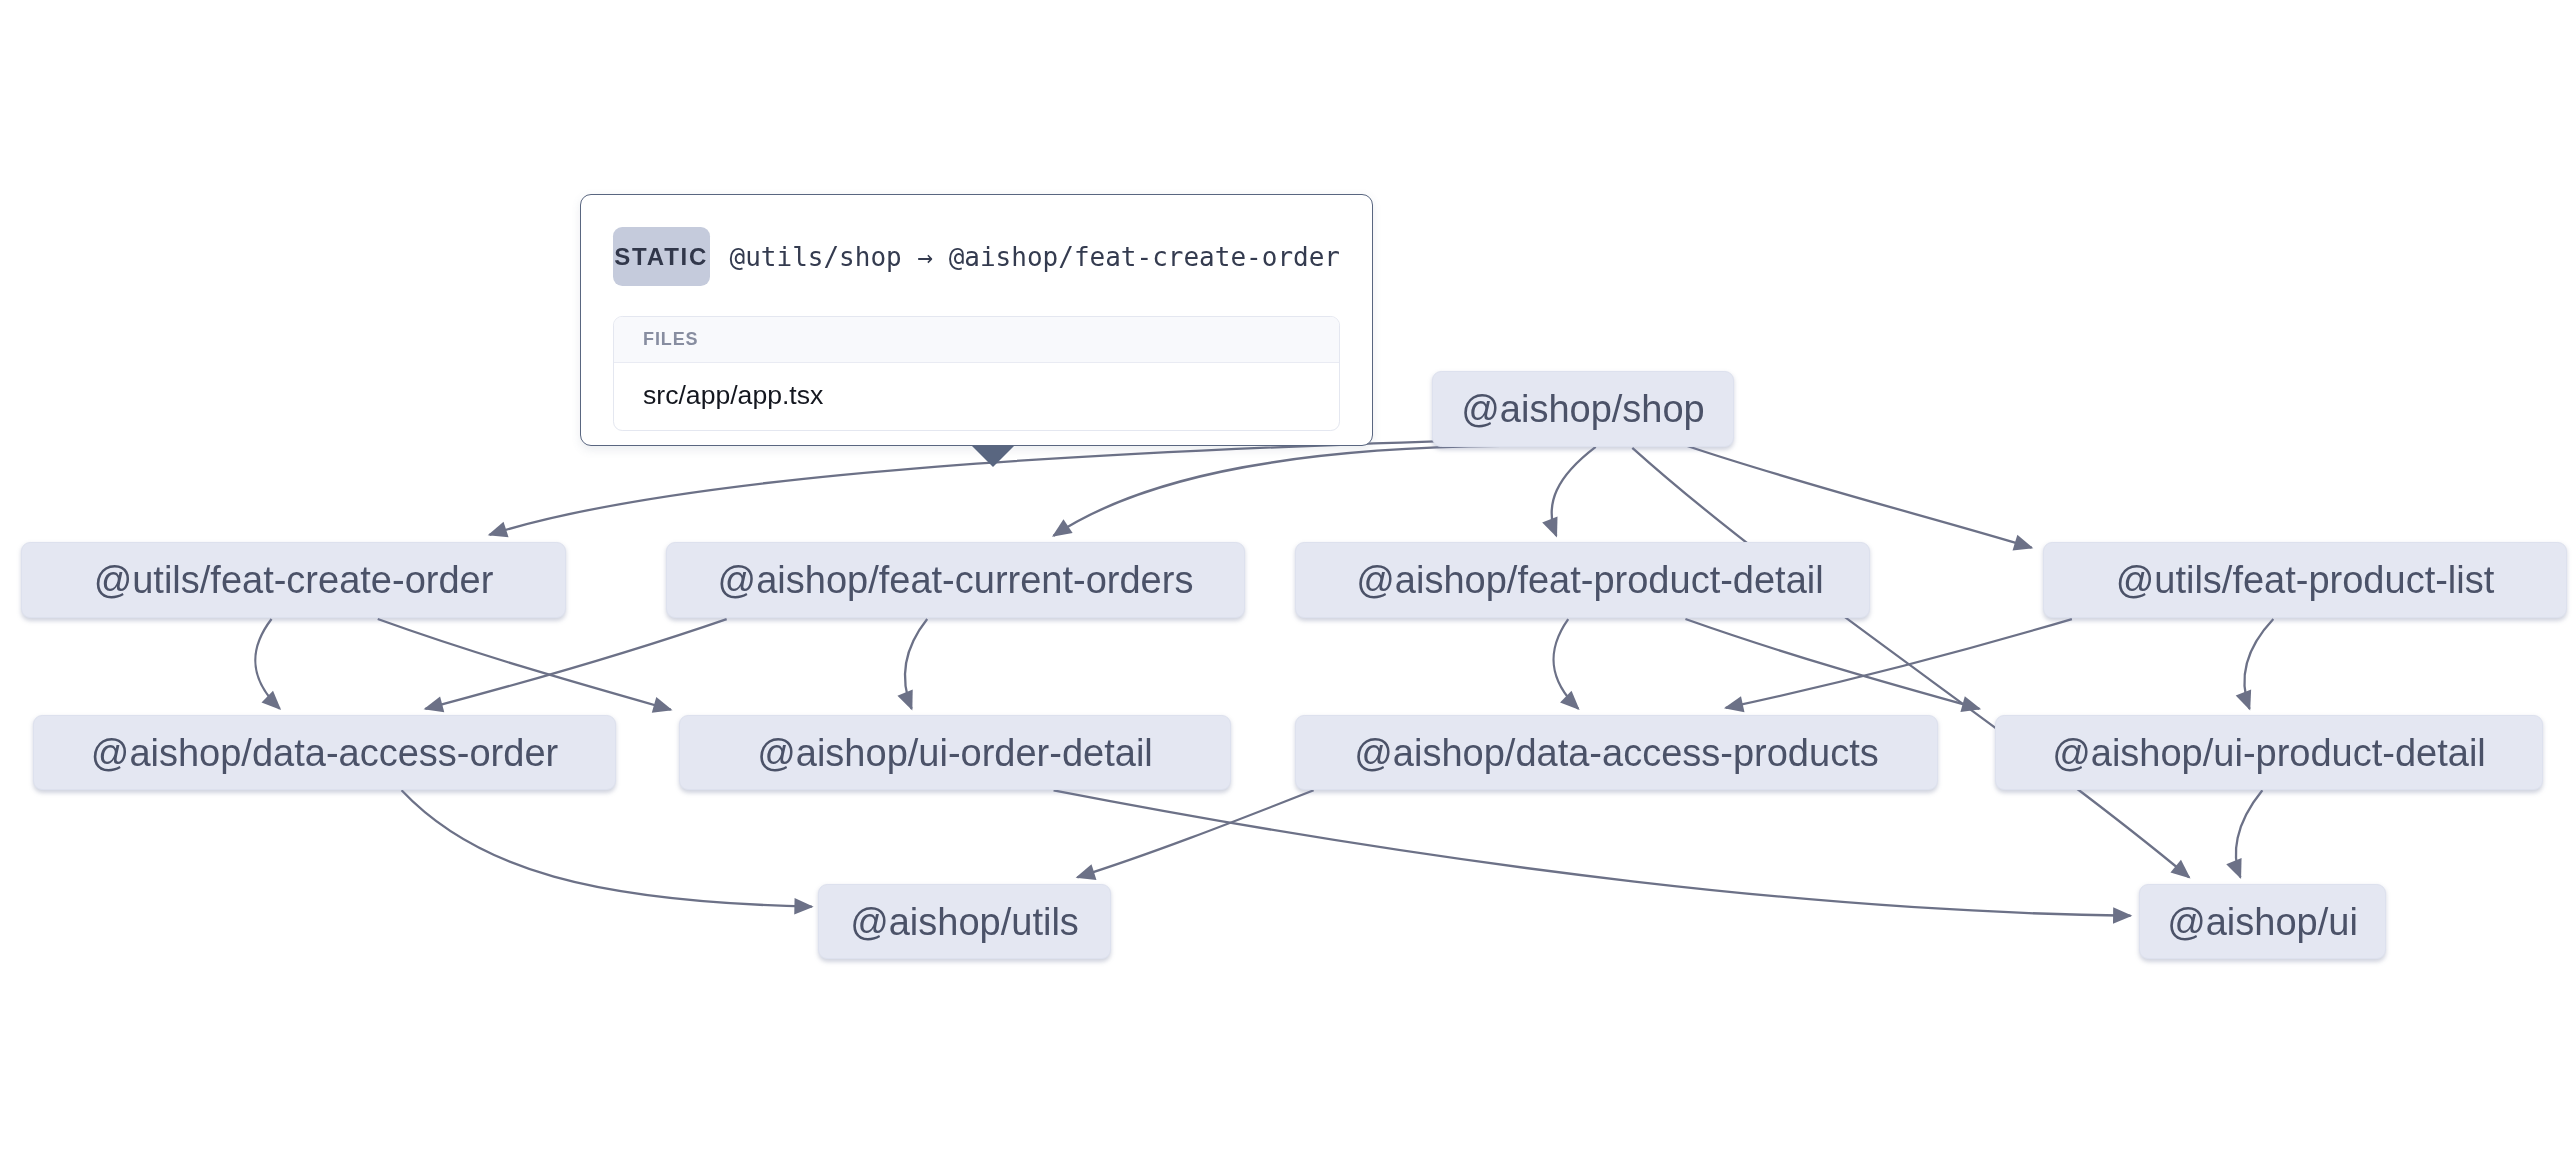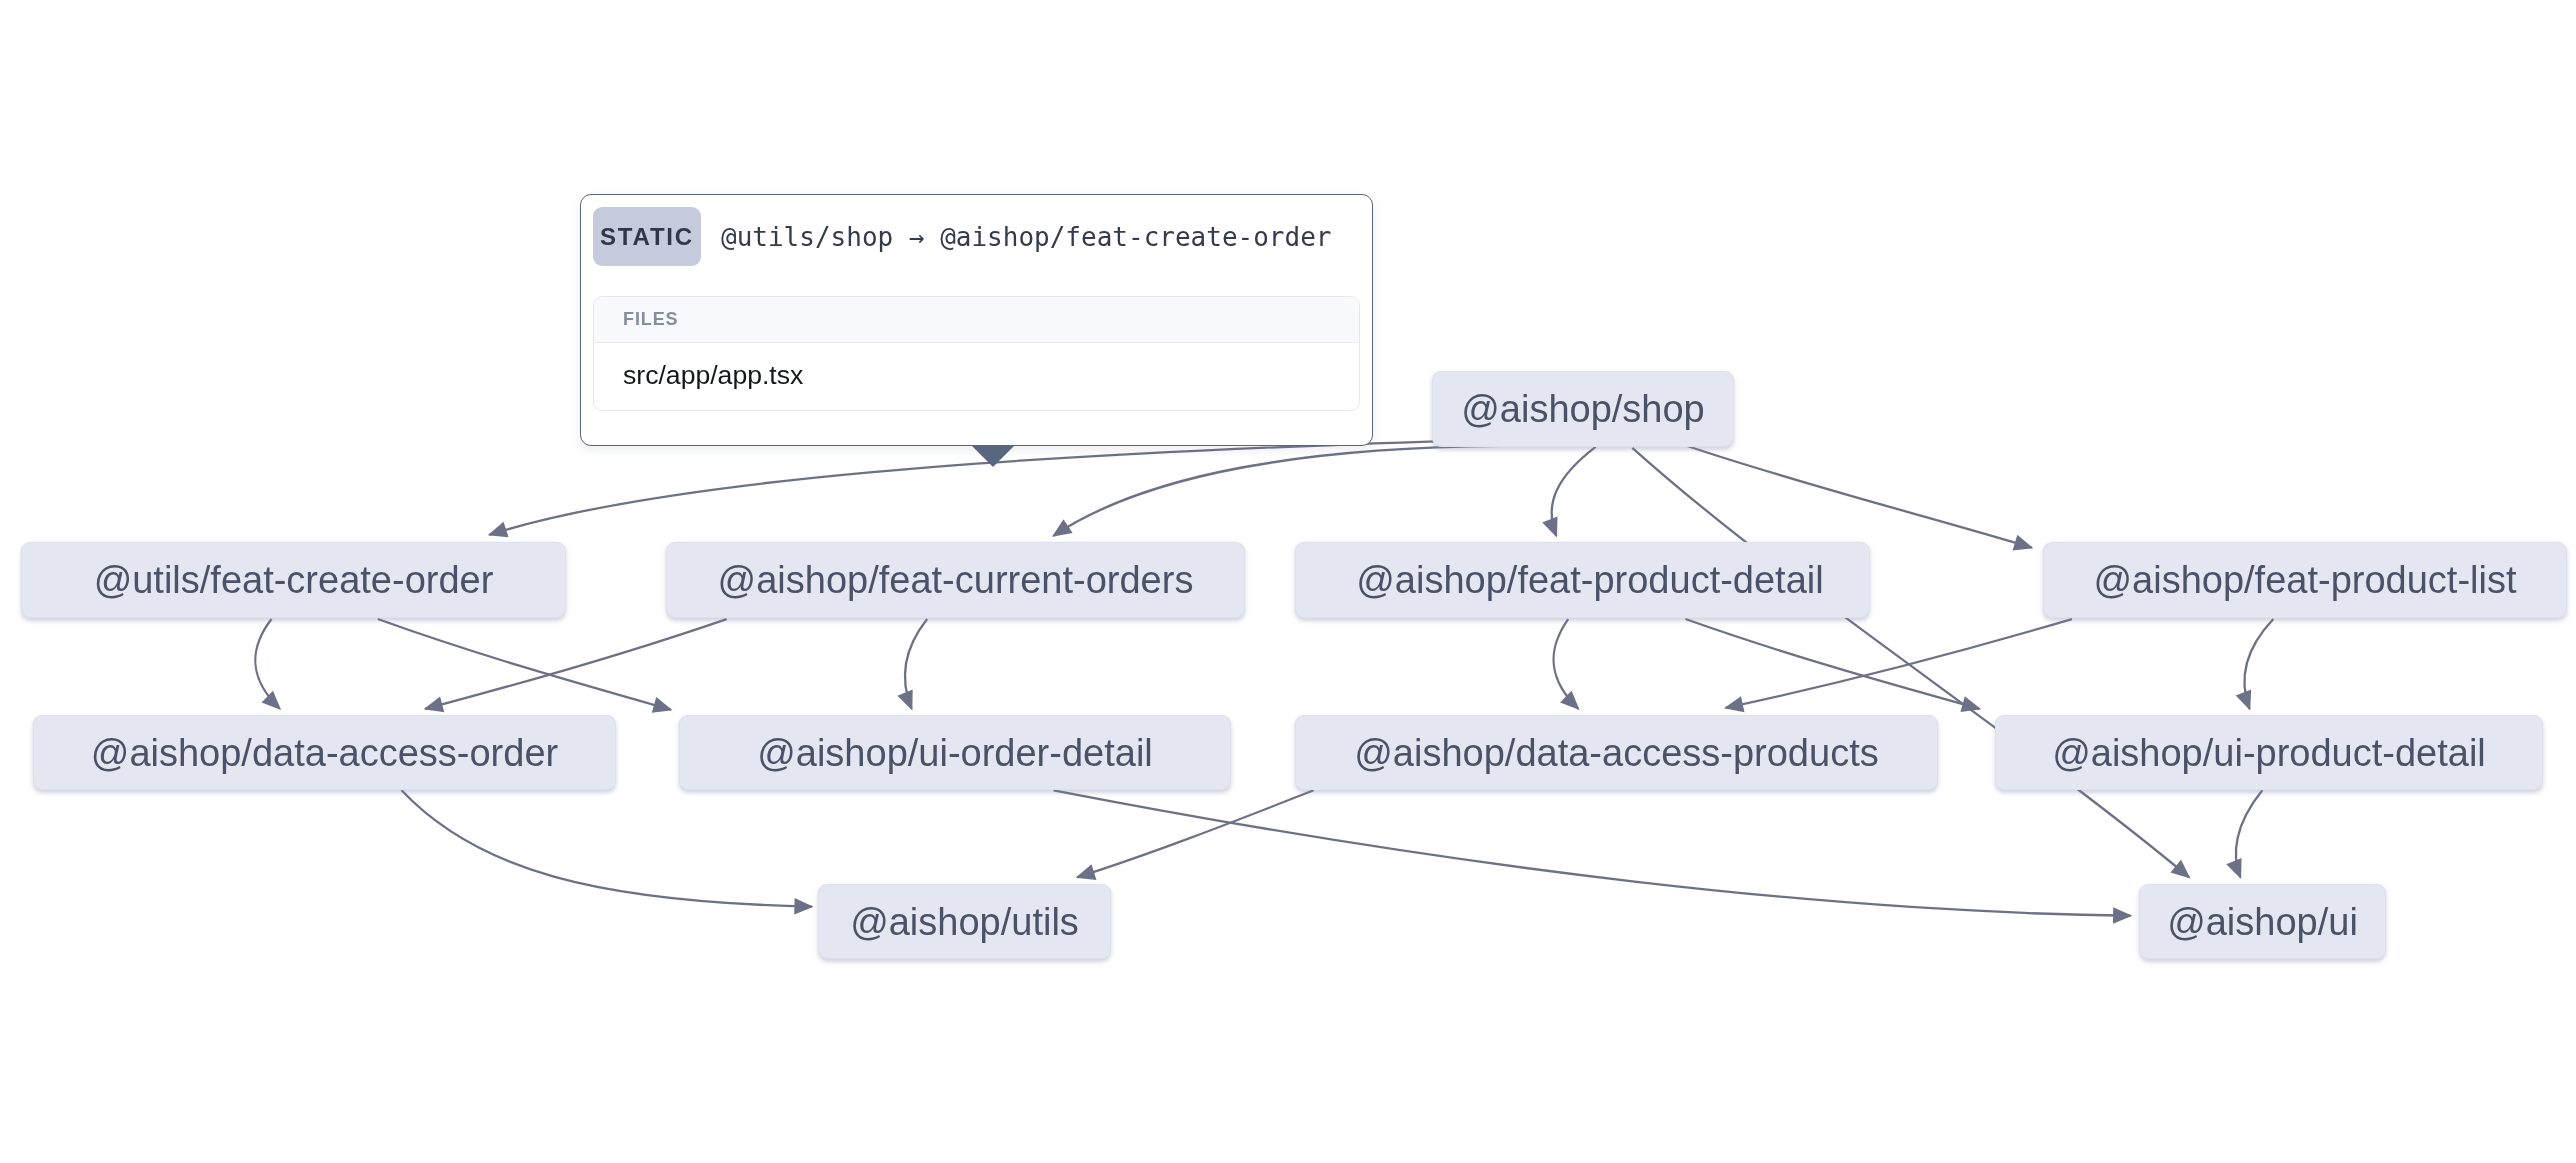--- a/index.html
+++ b/index.html
@@ -32,7 +32,7 @@
   .tooltip{
     position:absolute;left:580px;top:194px;width:793px;height:252px;
     background:#fff;border:1.8px solid var(--tooltip-border);border-radius:11px;
-    padding:12px;box-shadow:0 3.7px 9.2px rgba(90,103,128,0.12);
+    padding:32px;box-shadow:0 3.7px 9.2px rgba(90,103,128,0.12);
   }
   .tooltip-header{display:flex;align-items:center;gap:20px;height:59px;}
   .badge{

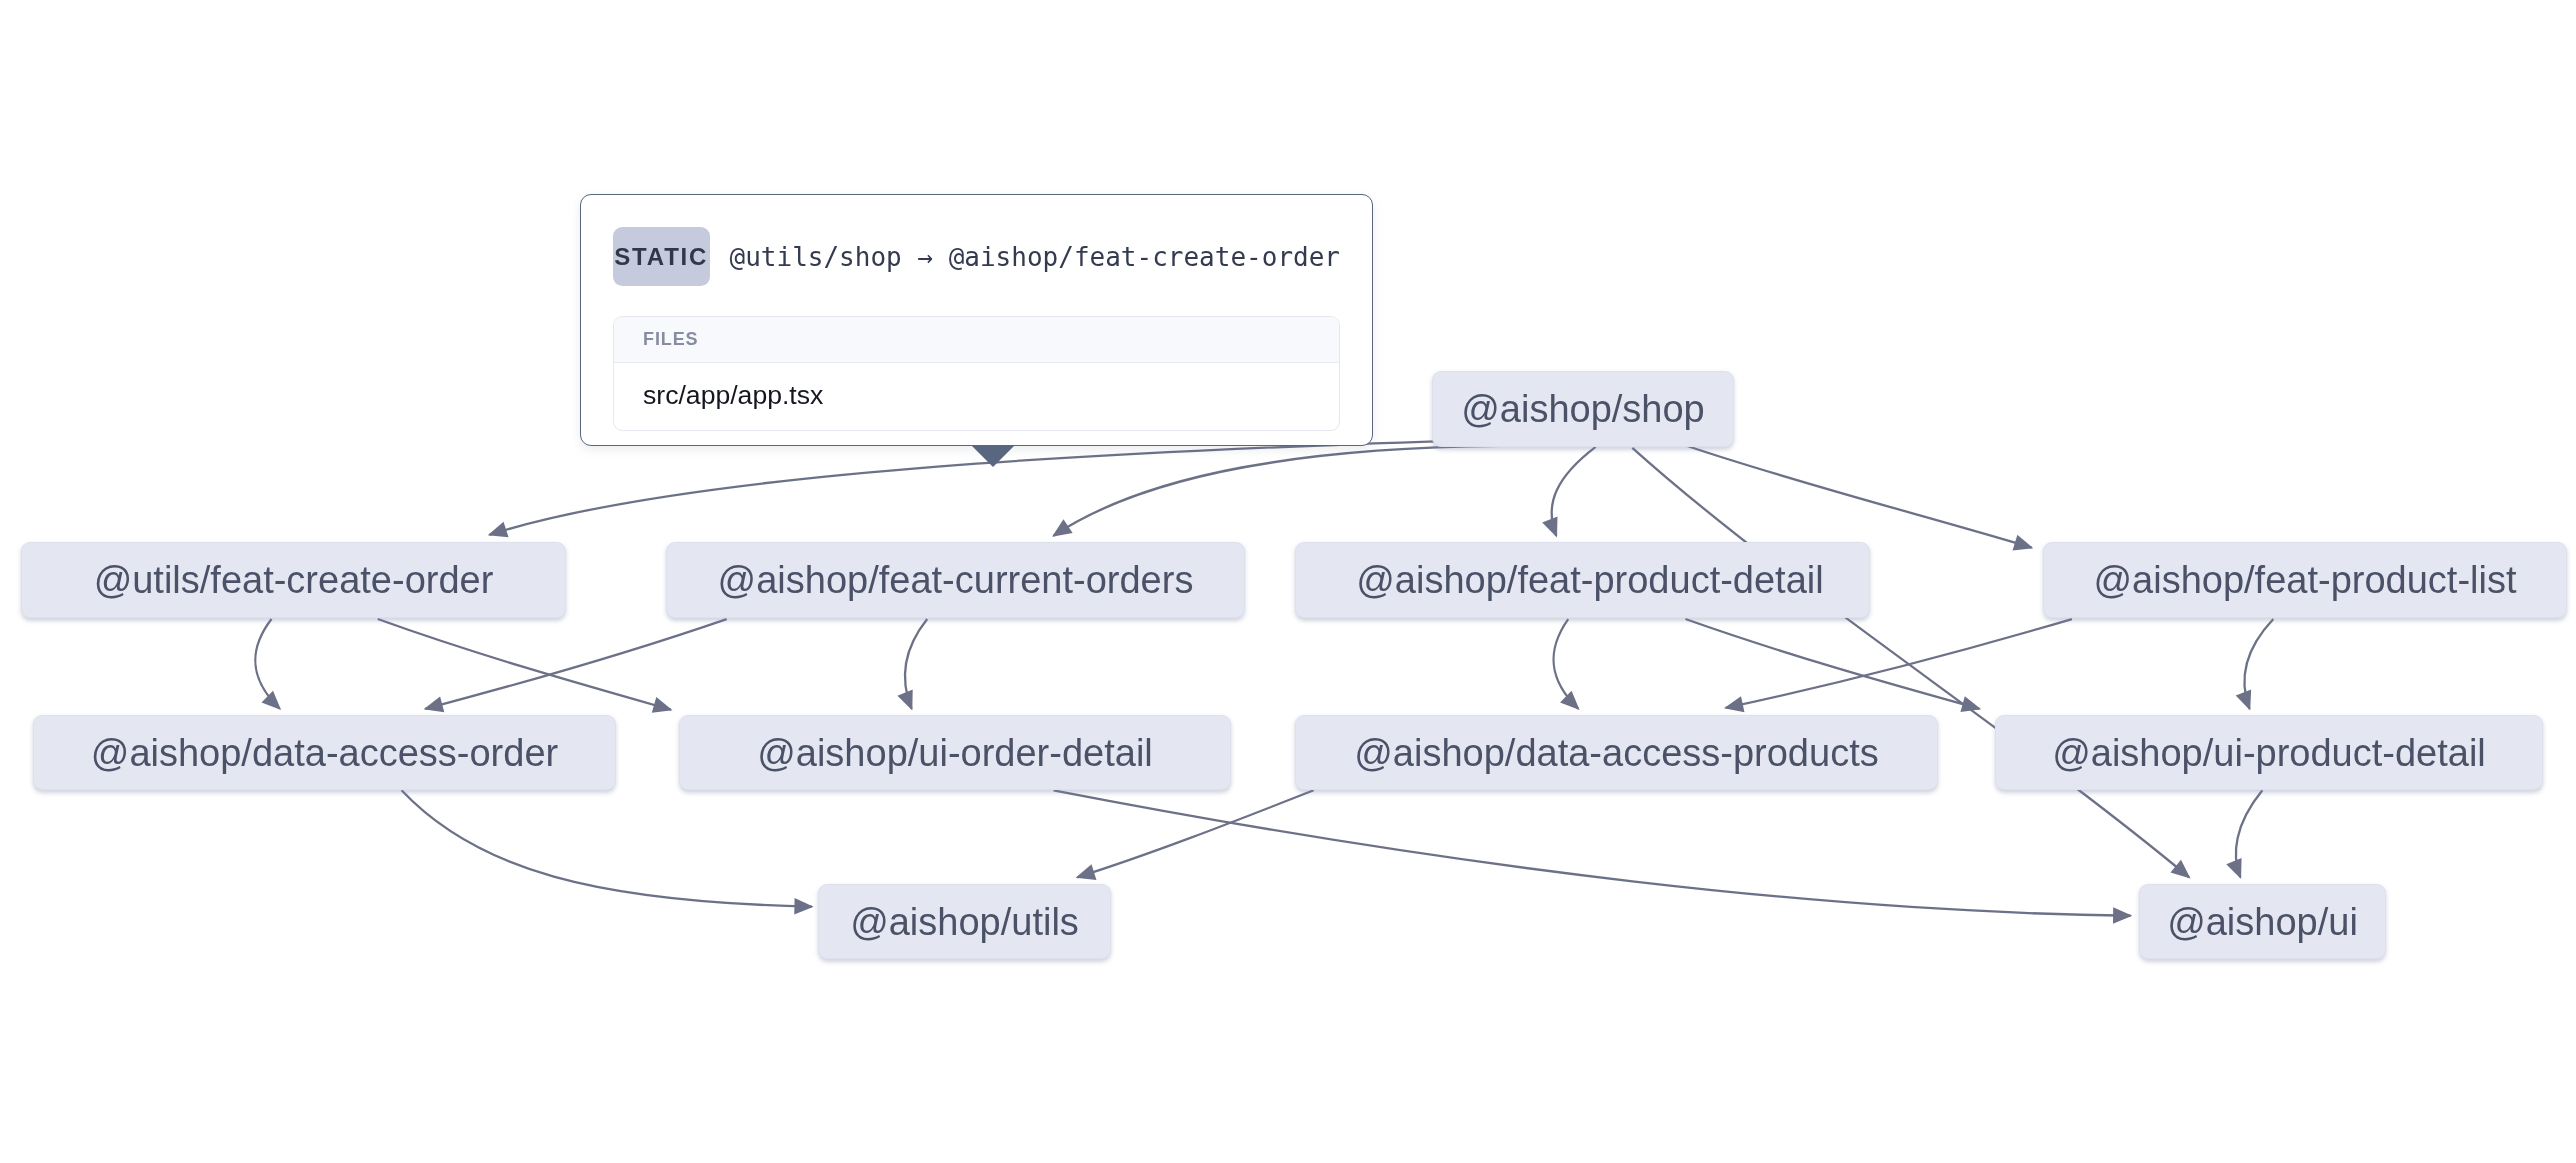--- a/index.html
+++ b/index.html
@@ -109,7 +109,7 @@
         <span>@aishop/feat-product-detail</span>
       </div>
       <div class="node" style="left: 2043px; top: 542px; width: 524px; height: 76px;">
-        <span>@aishop/feat-product-list</span>
+        <span>@utils/feat-product-list</span>
       </div>
       <div class="node" style="left: 33px; top: 715px; width: 583px; height: 75px;">
         <span>@aishop/data-access-order</span>

